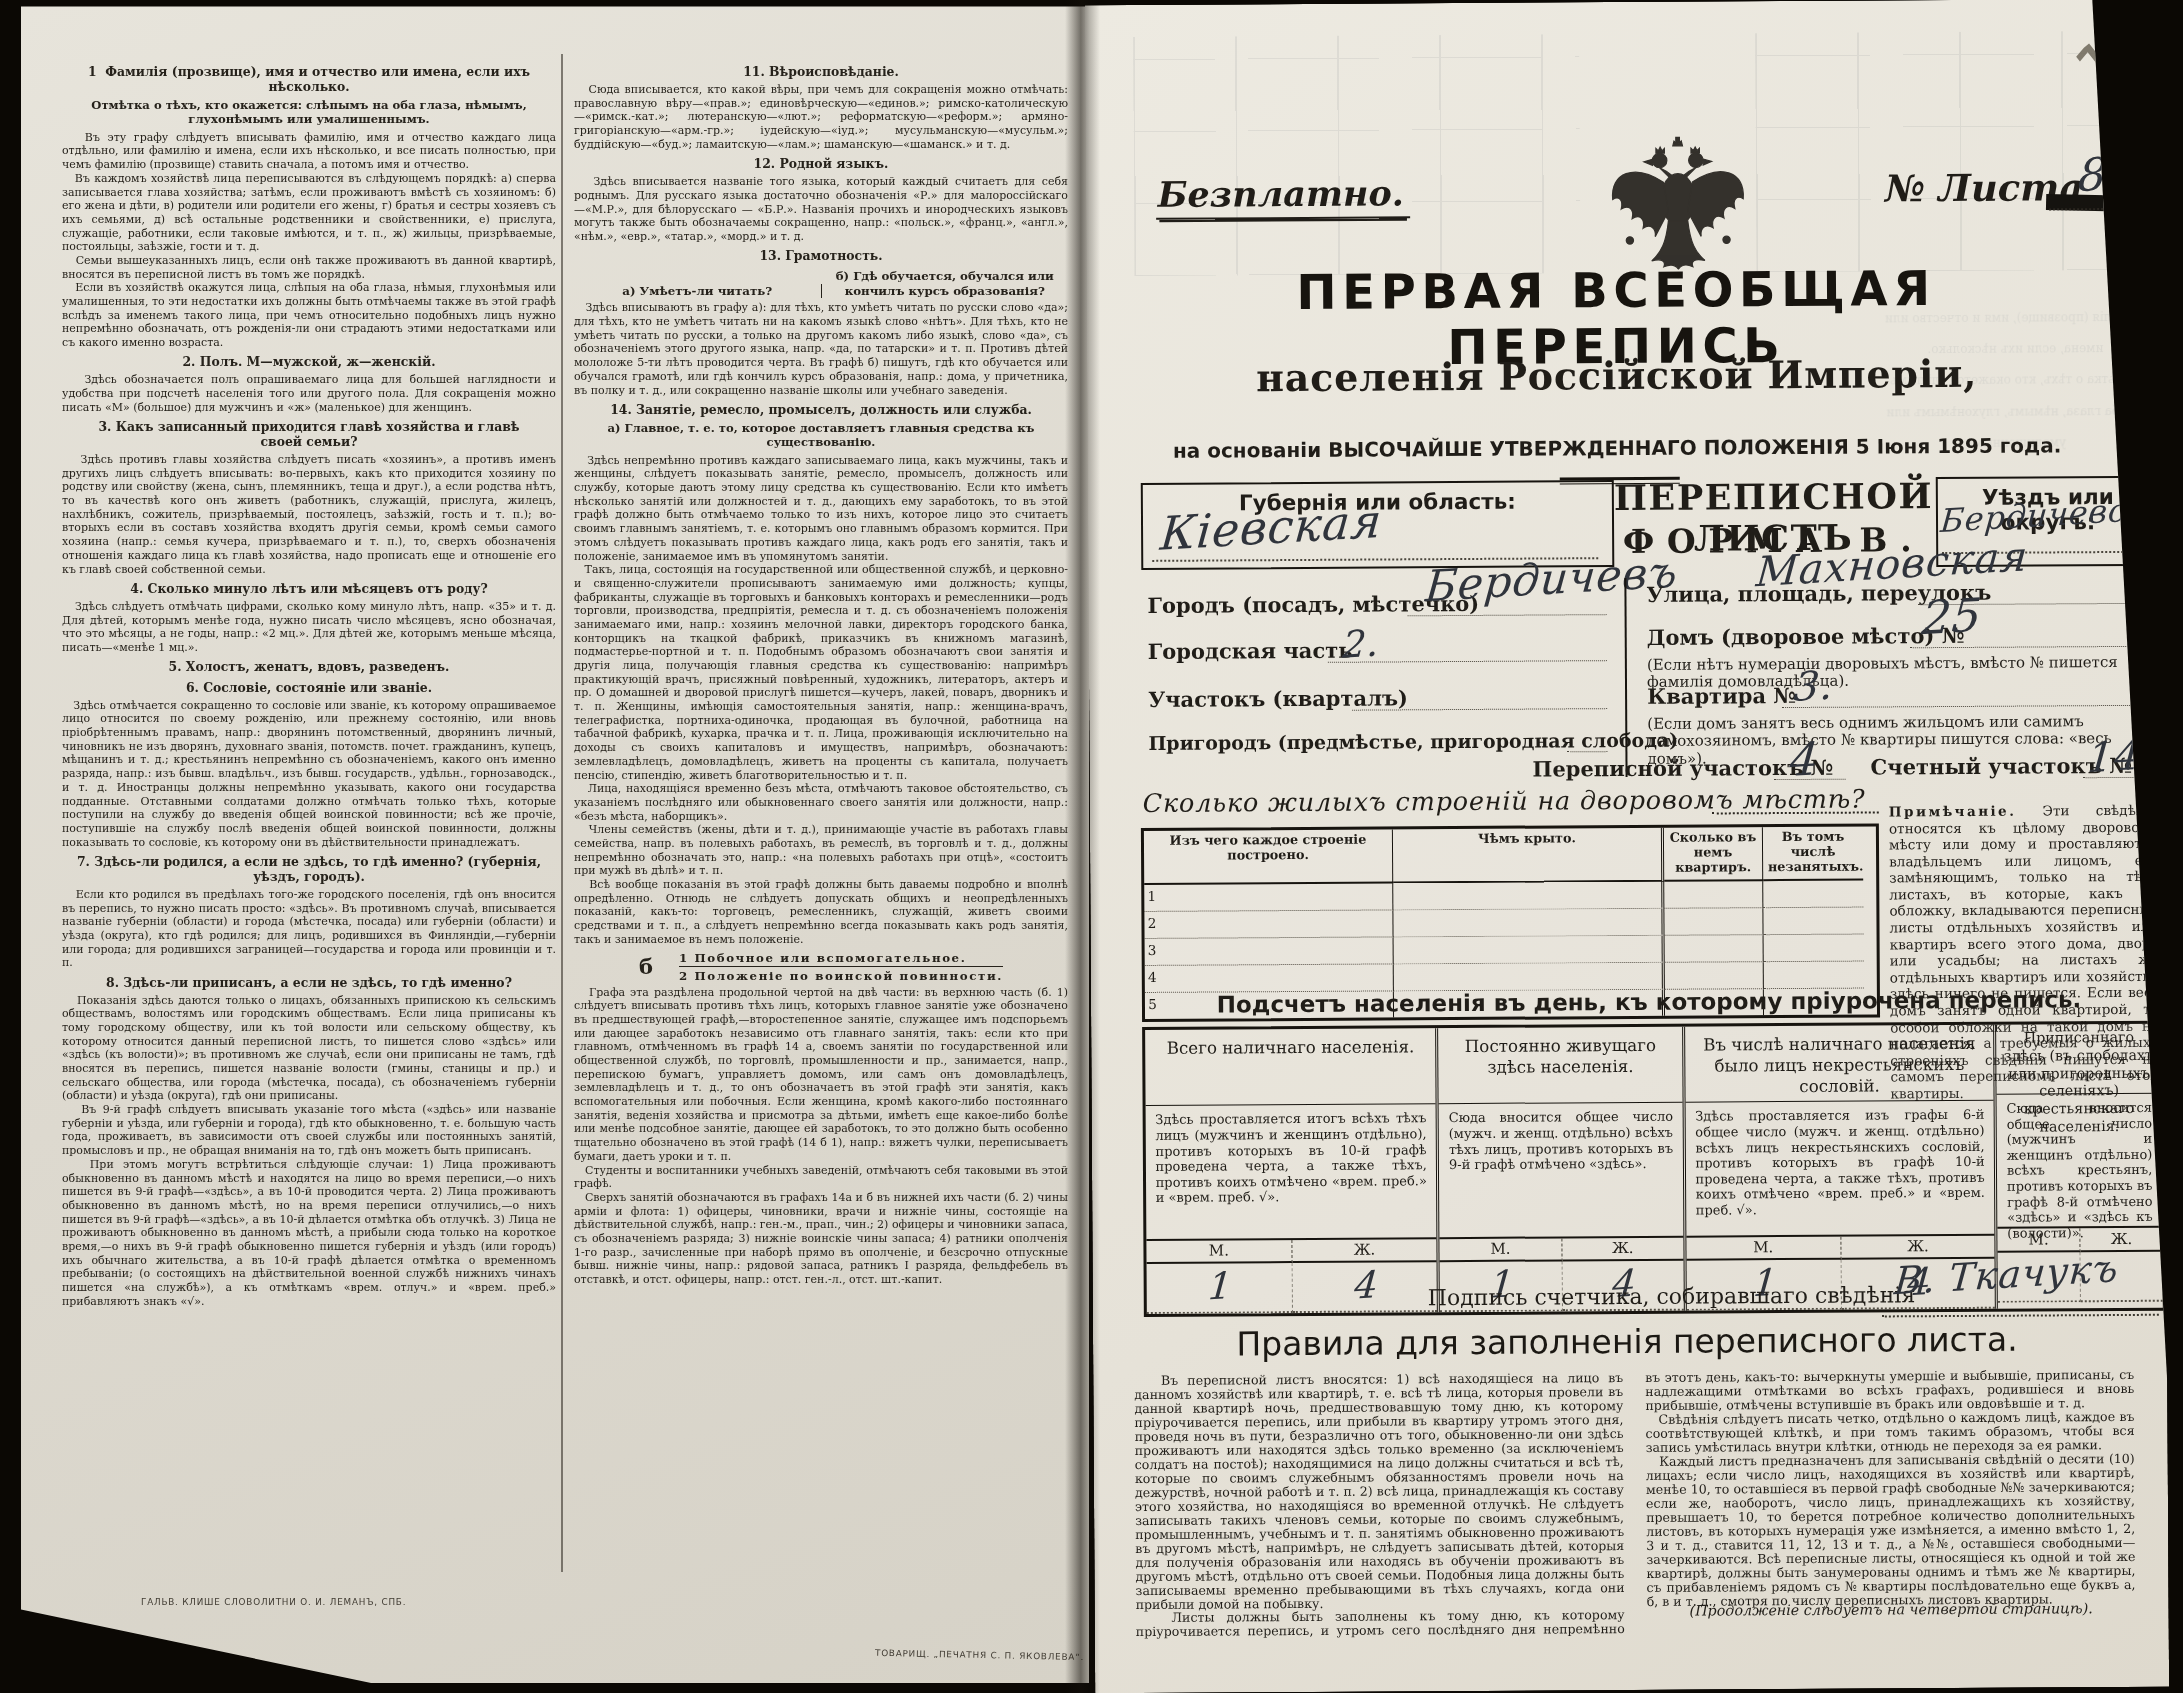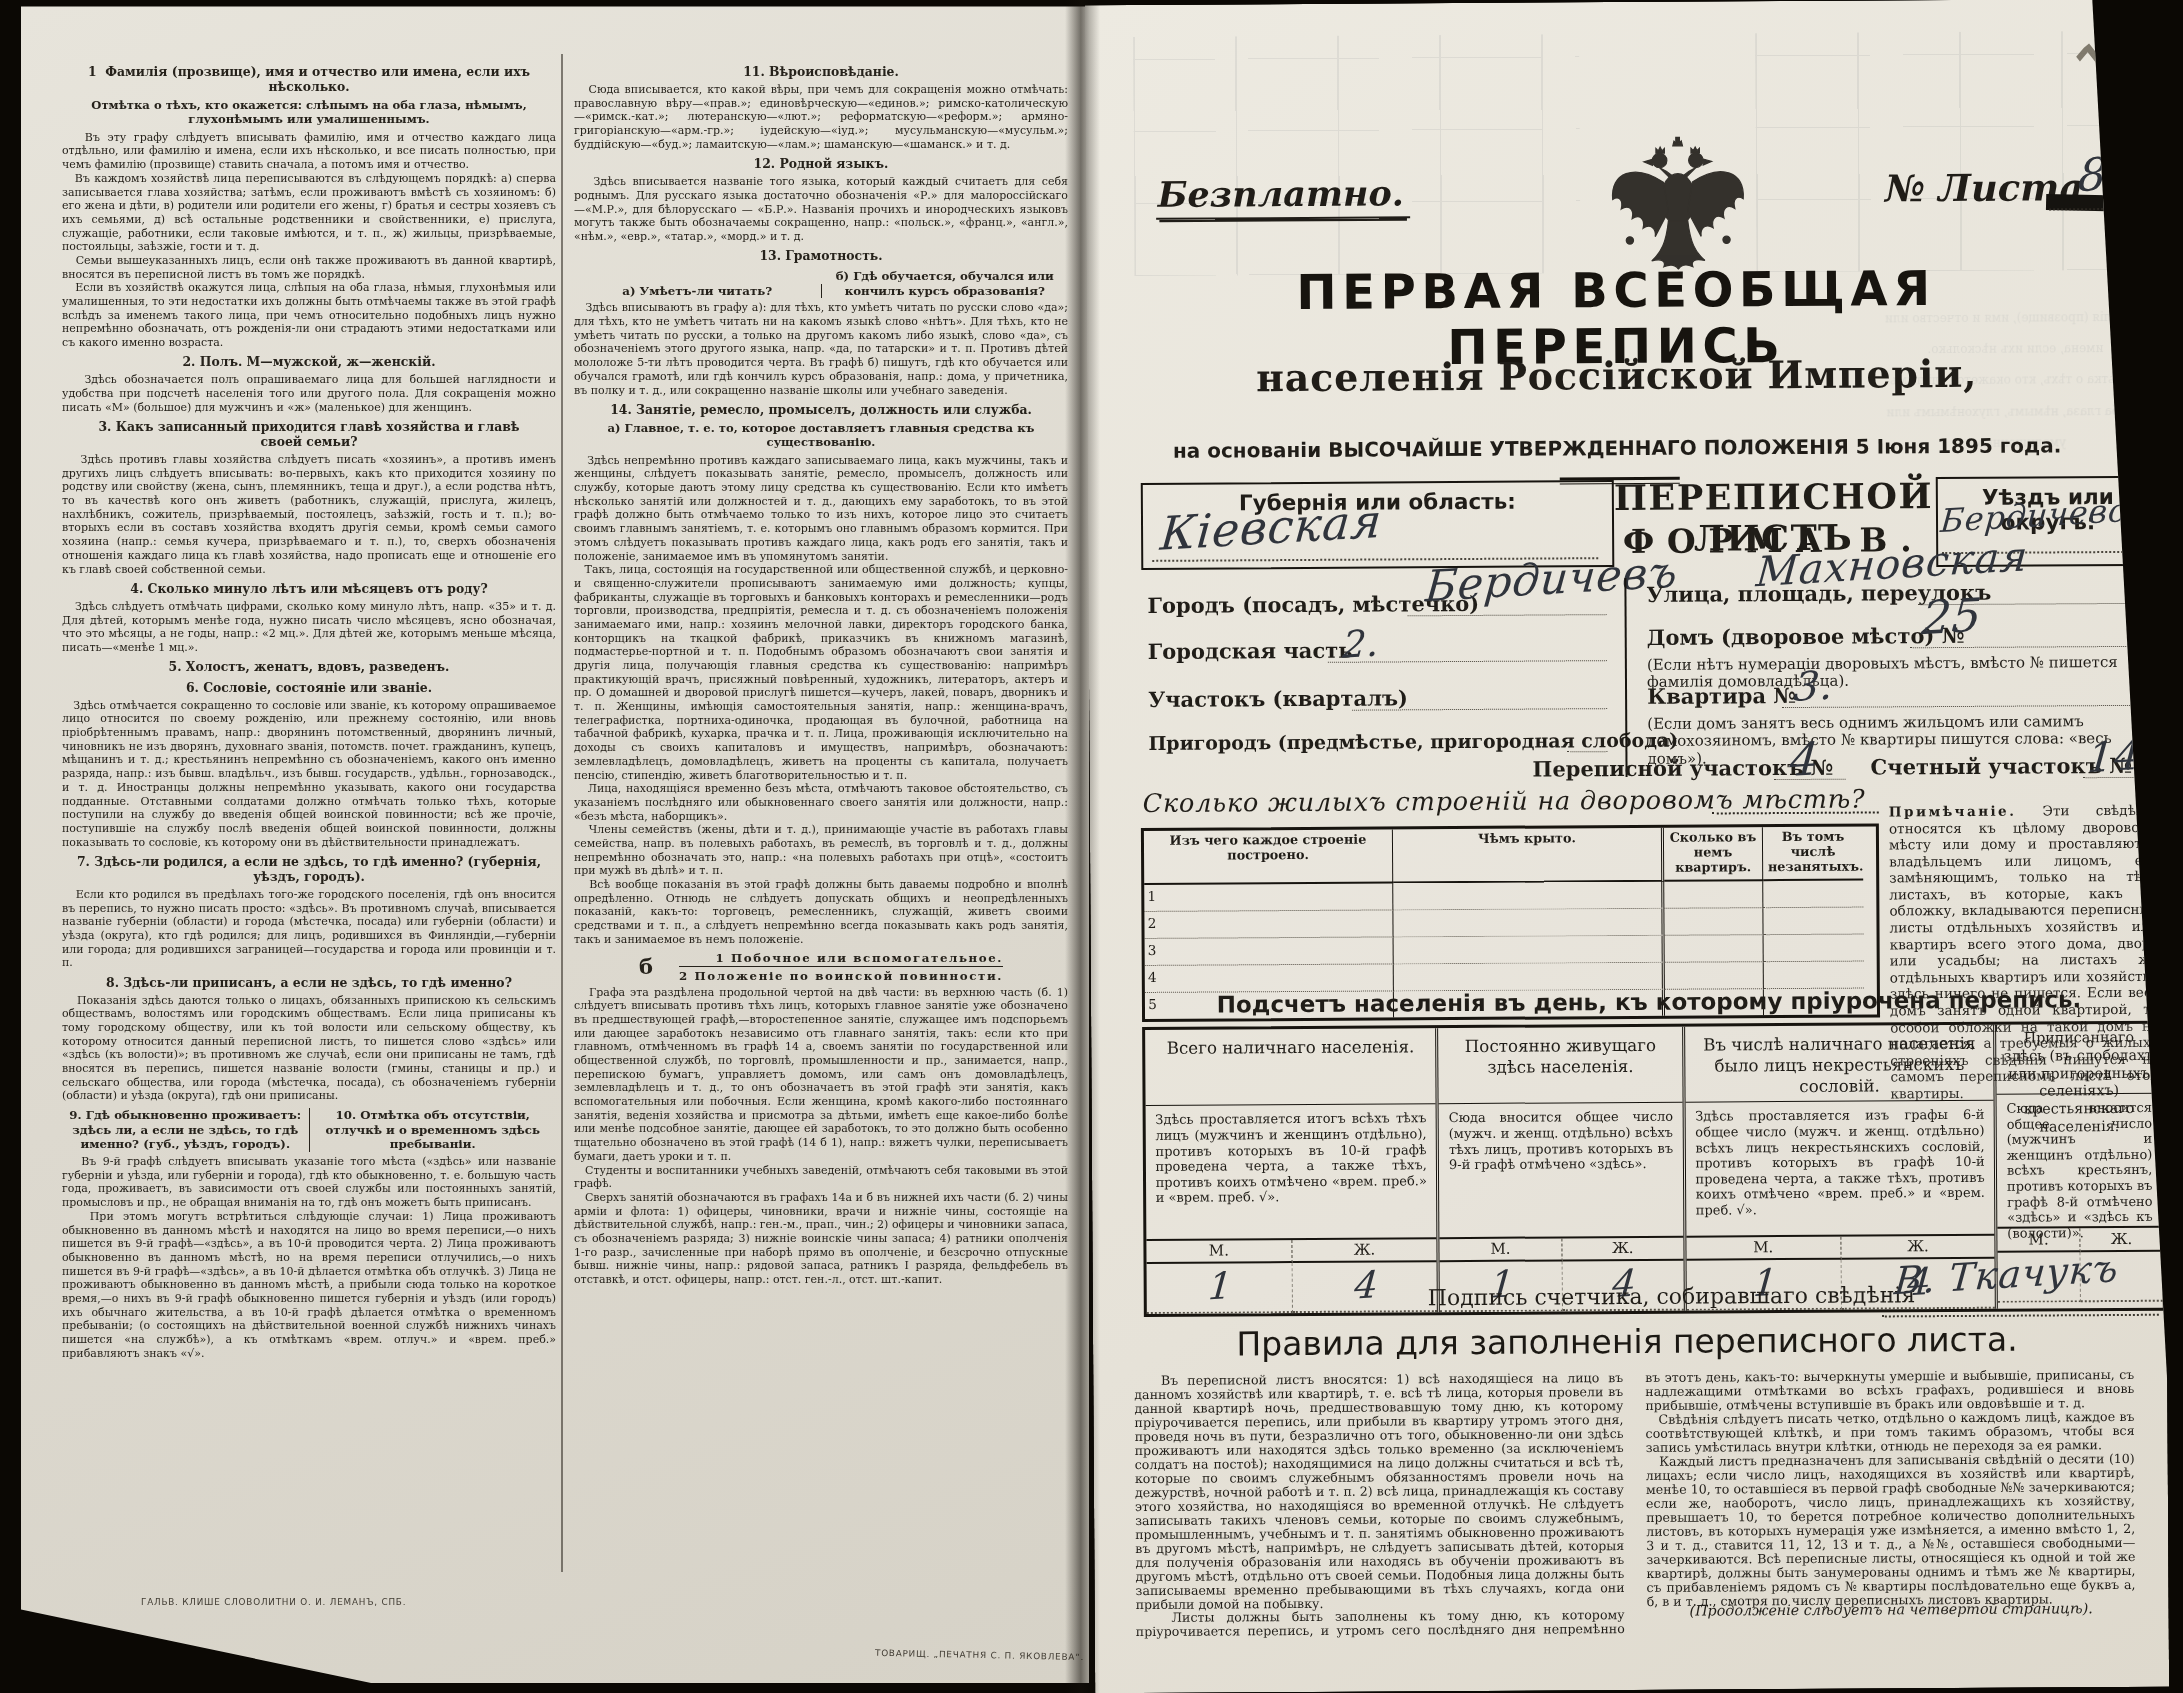--- a/index.html
+++ b/index.html
@@ -25,7 +25,7 @@
   .two-head>div:first-child{border-right:1.6px solid #26221b;}
   .b-head{display:flex;align-items:center;justify-content:center;margin:4.8px 0 2.4px 0;}
   .b-prefix{font-size:21px;font-weight:bold;margin-right:8px;}
-  .b-lines{text-align:right;font-weight:bold;font-size:11.8px;letter-spacing:1.6px;margin-left:18px;}
+  .b-lines{text-align:left;font-weight:bold;font-size:11.8px;letter-spacing:1.6px;margin-left:18px;}
   .b-lines .l2{border-top:1.6px solid #26221b;display:block;padding-top:1.6px;}
   .imprint{position:absolute;font-family:"DejaVu Sans",sans-serif;font-size:8.8px;letter-spacing:0.8px;color:#413c33;}
   

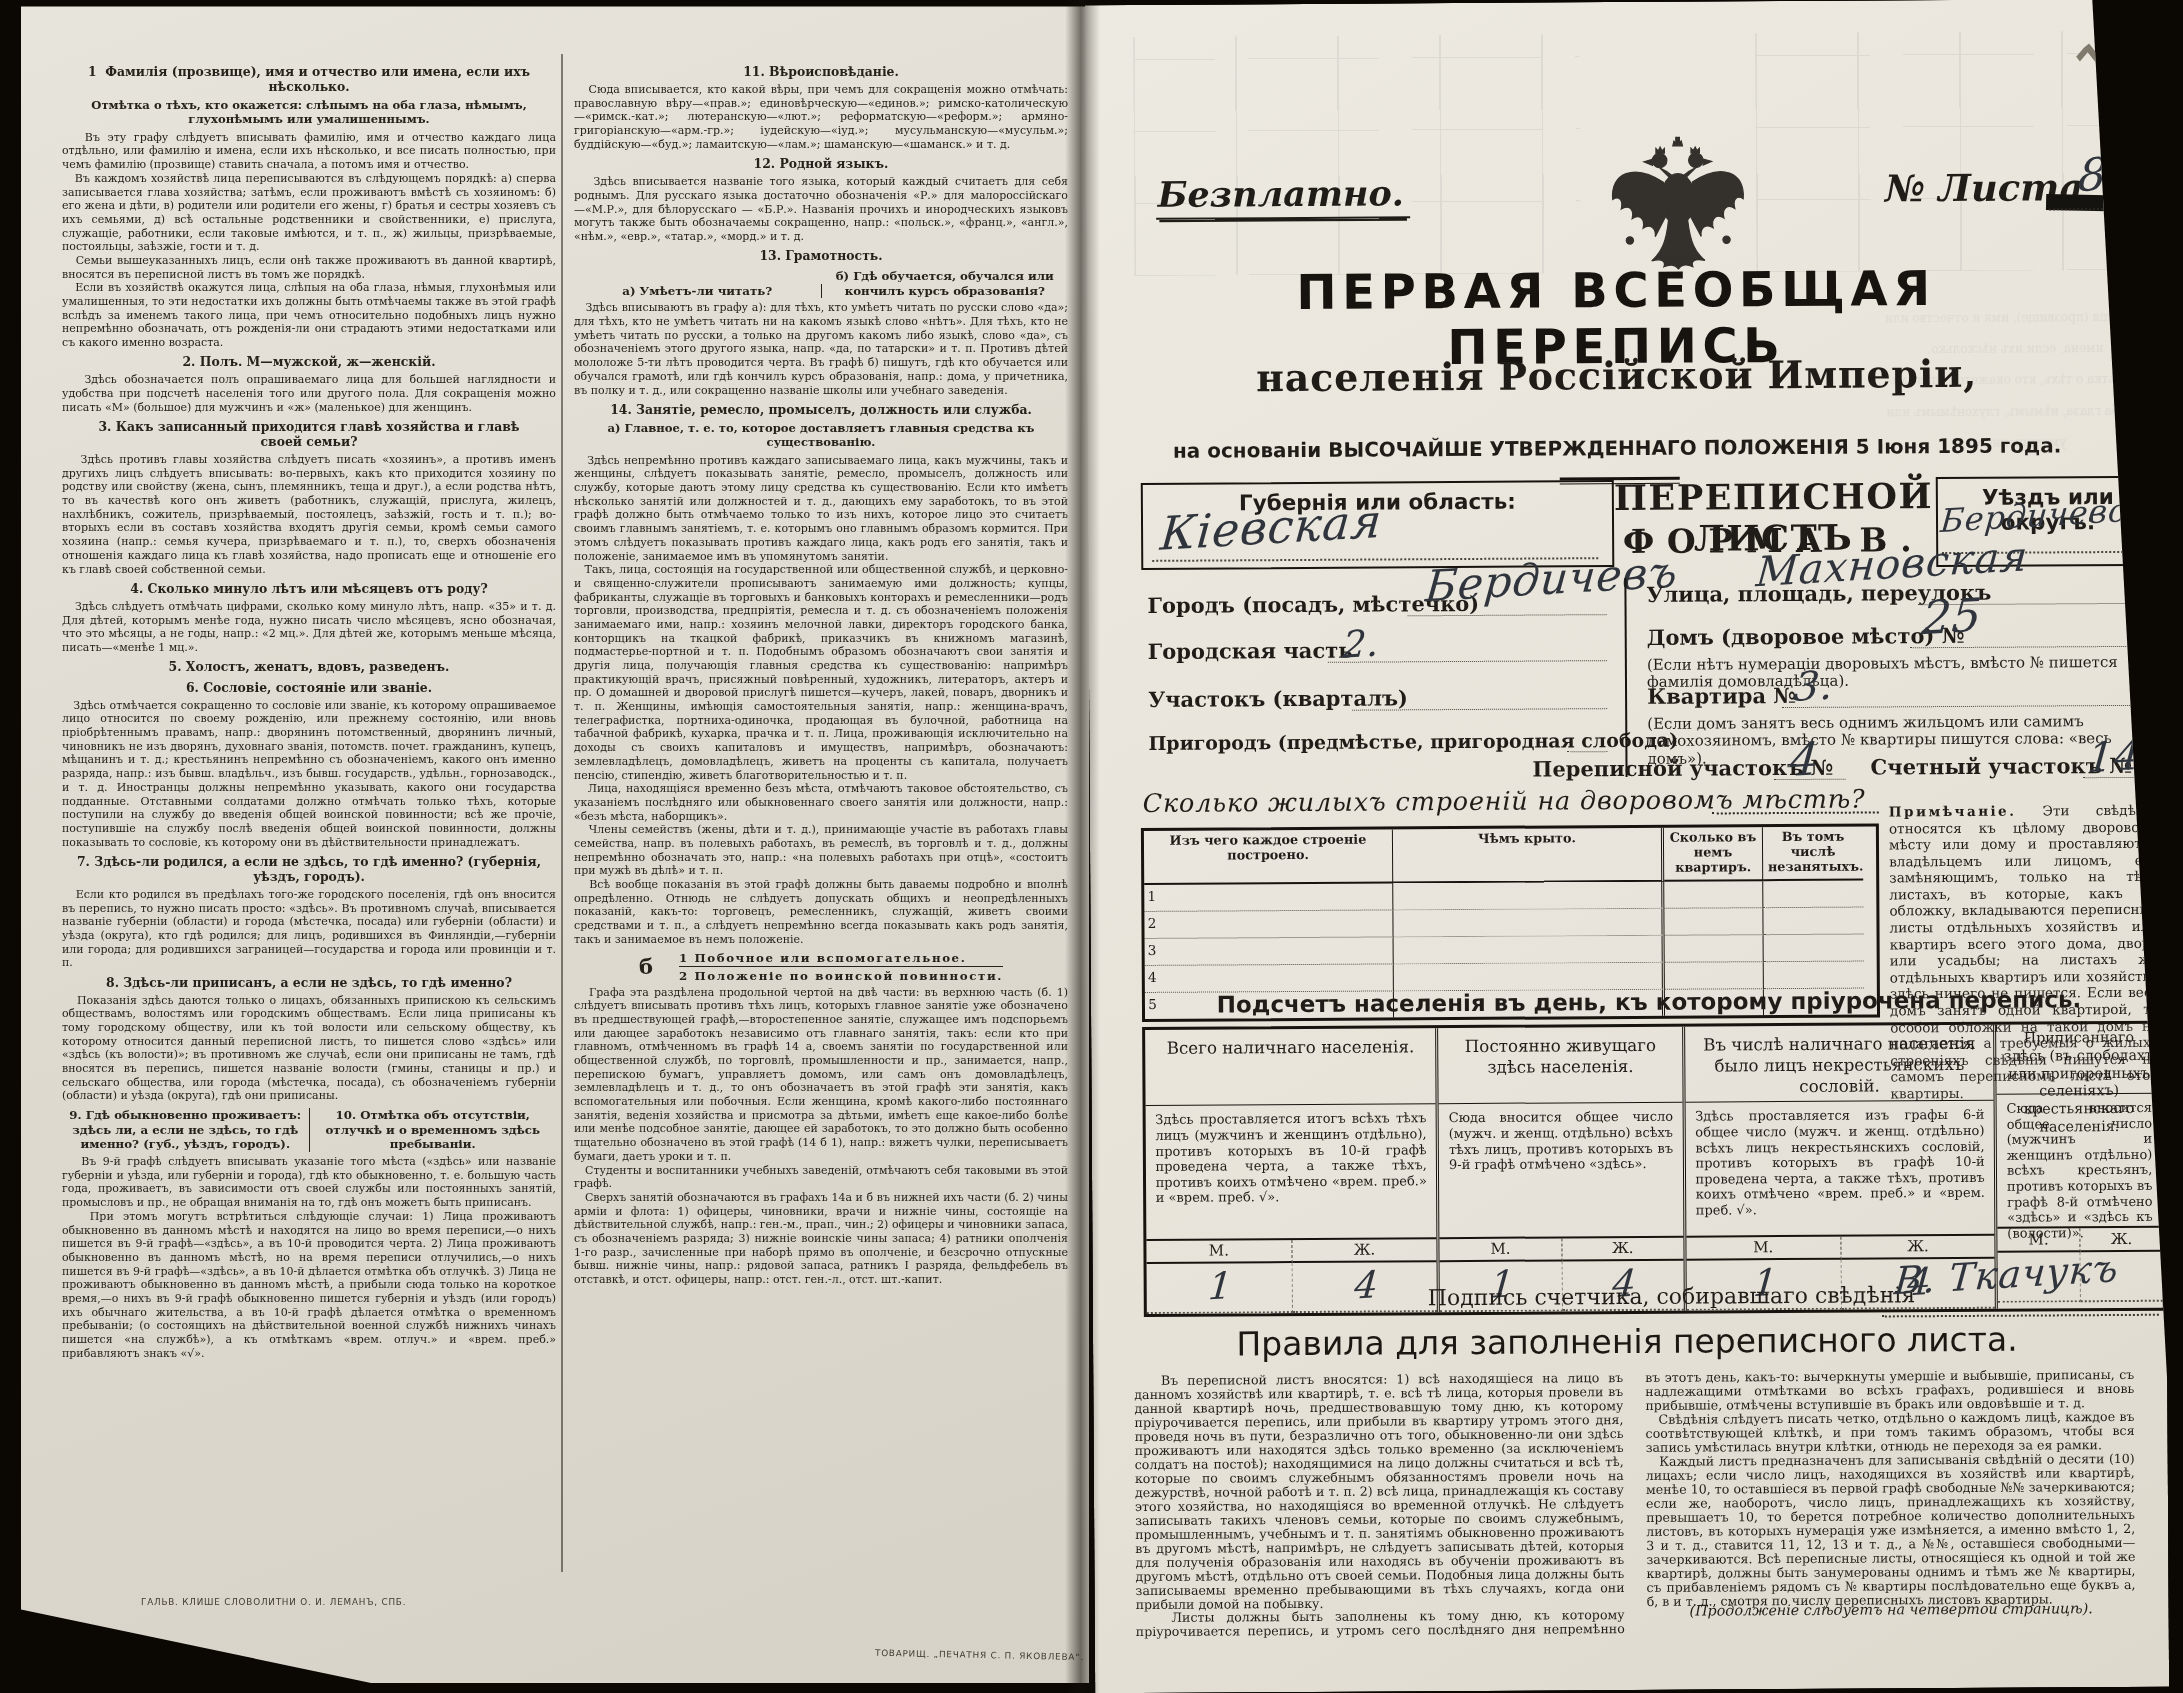--- a/index.html
+++ b/index.html
@@ -120,10 +120,6 @@
     <div class="sec-b">   Если кто родился въ предѣлахъ того-же городского поселенія, гдѣ онъ вносится въ перепись, то нужно писать просто: «здѣсь». Въ противномъ случаѣ, вписывается названіе губерніи (области) и города (мѣстечка, посада) или губерніи (области) и уѣзда (округа), кто гдѣ родился; для лицъ, родившихся въ Финляндіи,—губерніи или города; для родившихся заграницей—государства и города или провинціи и т. п.</div>
     <div class="sec-h">8. Здѣсь-ли приписанъ, а если не здѣсь, то гдѣ именно?</div>
     <div class="sec-b">   Показанія здѣсь даются только о лицахъ, обязанныхъ припискою къ сельскимъ обществамъ, волостямъ или городскимъ обществамъ. Если лица приписаны къ тому городскому обществу, или къ той волости или сельскому обществу, къ которому относится данный переписной листъ, то пишется слово «здѣсь» или «здѣсь (къ волости)»; въ противномъ же случаѣ, если они приписаны не тамъ, гдѣ вносятся въ перепись, пишется названіе волости (гмины, станицы и пр.) и сельскаго общества, или города (мѣстечка, посада), съ обозначеніемъ губерніи (области) и уѣзда (округа), гдѣ они приписаны.</div>
-    <div class="two-head">
-      <div>9. Гдѣ обыкновенно проживаетъ: здѣсь ли, а если не здѣсь, то гдѣ именно? (губ., уѣздъ, городъ).</div>
-      <div>10. Отмѣтка объ отсутствіи, отлучкѣ и о временномъ здѣсь пребываніи.</div>
-    </div>
     <div class="sec-b">   Въ 9-й графѣ слѣдуетъ вписывать указаніе того мѣста («здѣсь» или названіе губерніи и уѣзда, или губерніи и города), гдѣ кто обыкновенно, т. е. большую часть года, проживаетъ, въ зависимости отъ своей службы или постоянныхъ занятій, промысловъ и пр., не обращая вниманія на то, гдѣ онъ можетъ быть приписанъ.
    При этомъ могутъ встрѣтиться слѣдующіе случаи: 1) Лица проживаютъ обыкновенно въ данномъ мѣстѣ и находятся на лицо во время переписи,—о нихъ пишется въ 9-й графѣ—«здѣсь», а въ 10-й проводится черта. 2) Лица проживаютъ обыкновенно въ данномъ мѣстѣ, но на время переписи отлучились,—о нихъ пишется въ 9-й графѣ—«здѣсь», а въ 10-й дѣлается отмѣтка объ отлучкѣ. 3) Лица не проживаютъ обыкновенно въ данномъ мѣстѣ, а прибыли сюда только на короткое время,—о нихъ въ 9-й графѣ обыкновенно пишется губернія и уѣздъ (или городъ) ихъ обычнаго жительства, а въ 10-й графѣ дѣлается отмѣтка о временномъ пребываніи; (о состоящихъ на дѣйствительной военной службѣ нижнихъ чинахъ пишется «на службѣ»), а къ отмѣткамъ «врем. отлуч.» и «врем. преб.» прибавляютъ знакъ «√».</div>
   </div>

